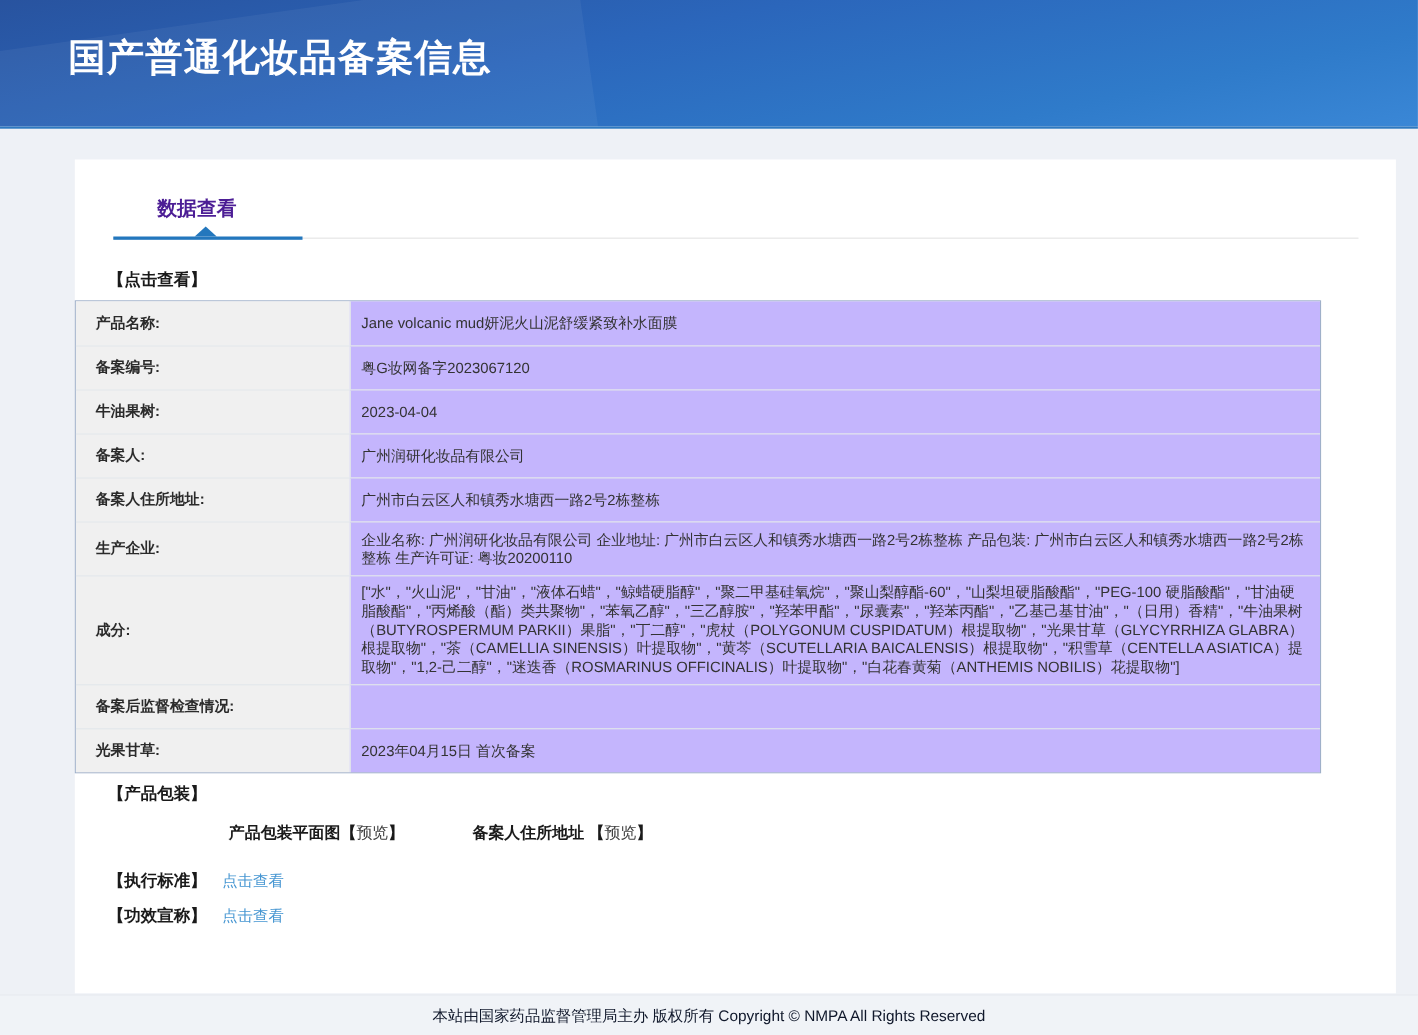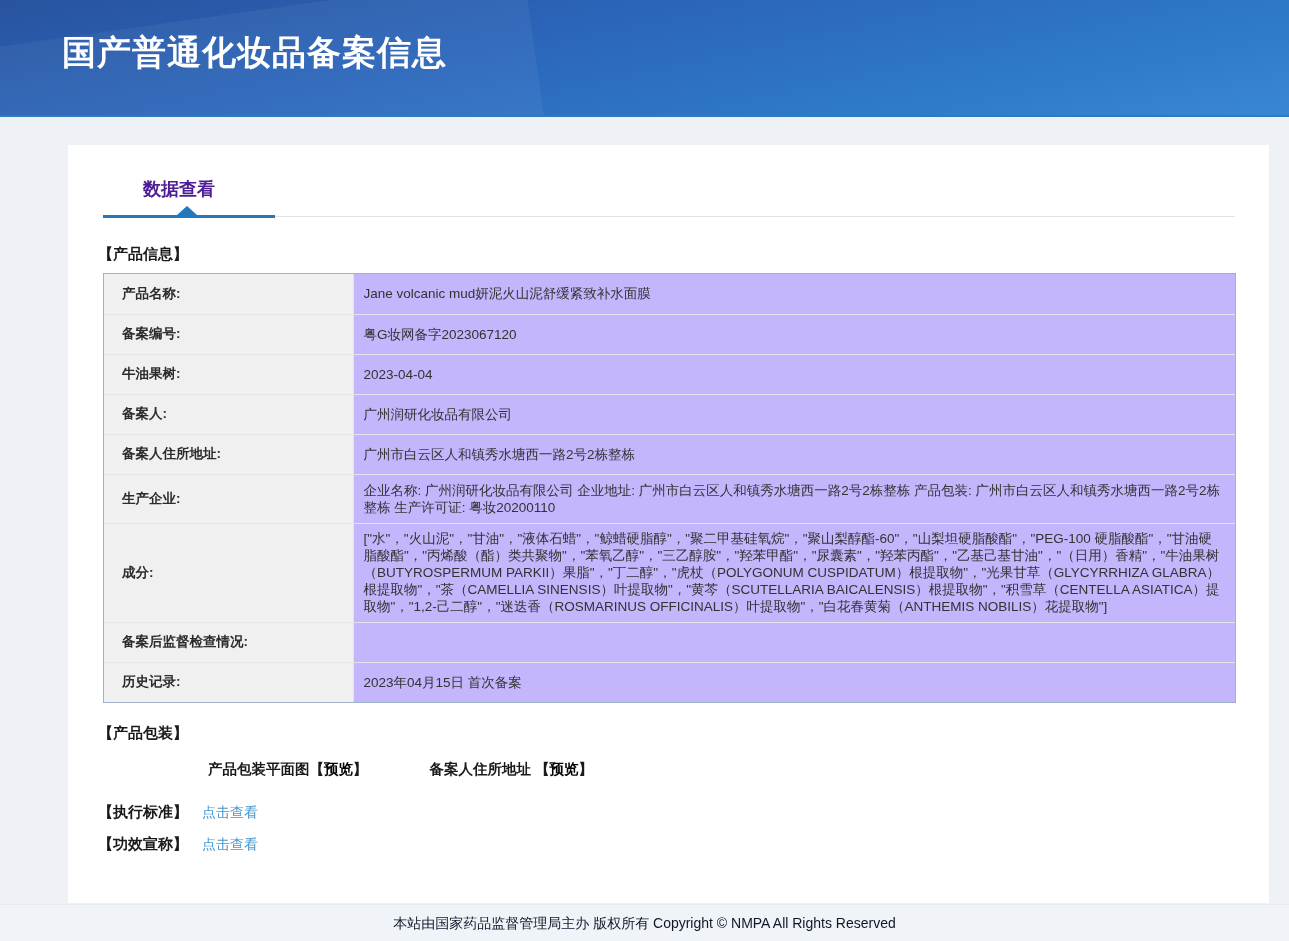--- a/index.html
+++ b/index.html
@@ -154,7 +154,7 @@
     <span class="tab-caret"></span>
   </div>
 
-  <div class="sec-title">【产品信息】</div>
+  <div class="sec-title">【点击查看】</div>
 
   <div class="table-wrap">
     <table class="info">

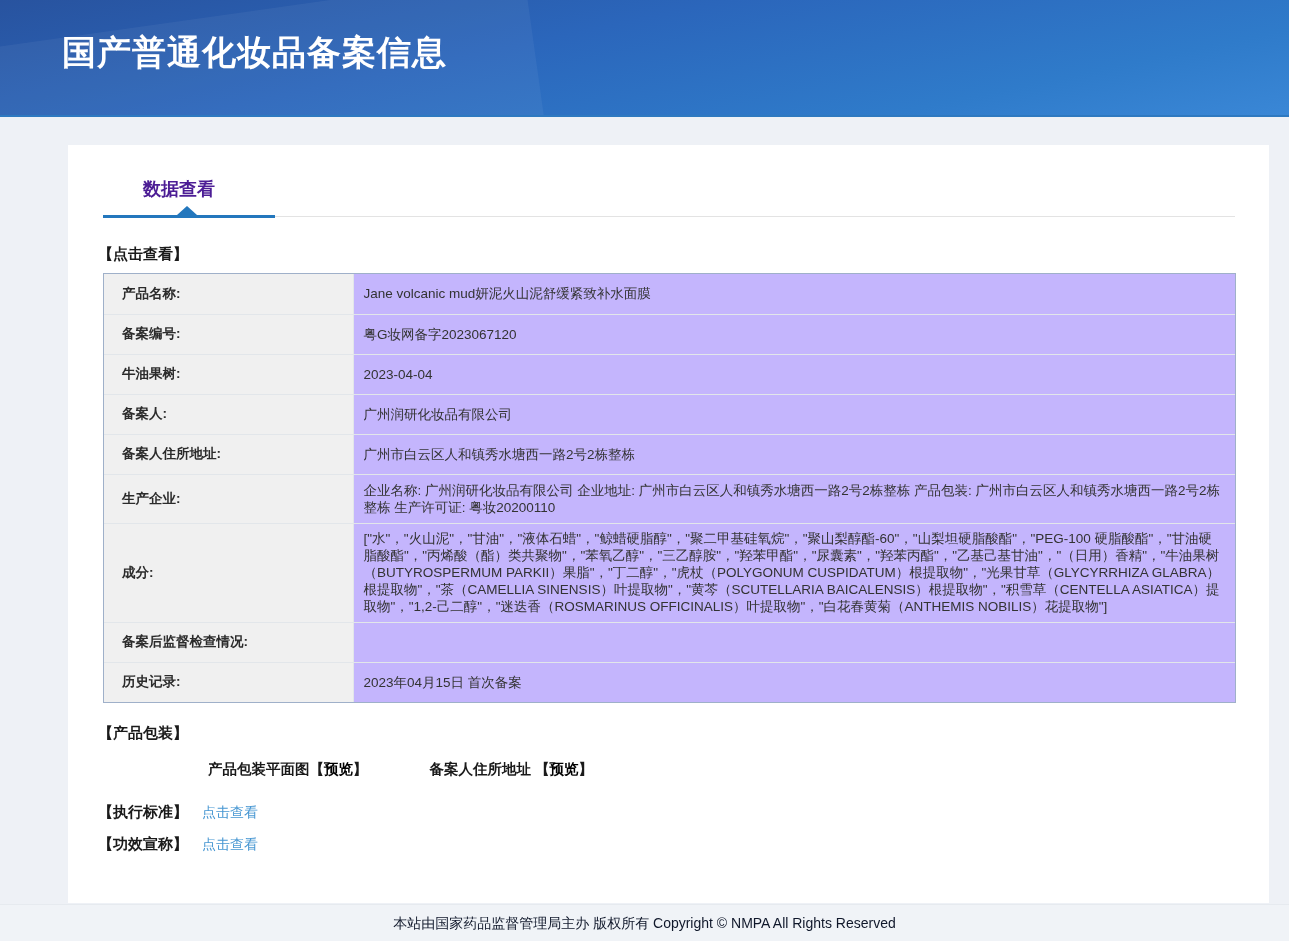--- a/index.html
+++ b/index.html
@@ -82,7 +82,6 @@
 
   
   .table-wrap {
-    margin-left: 35px;
     width: 1133px;
     border: 1px solid #9fb0c9;
   }

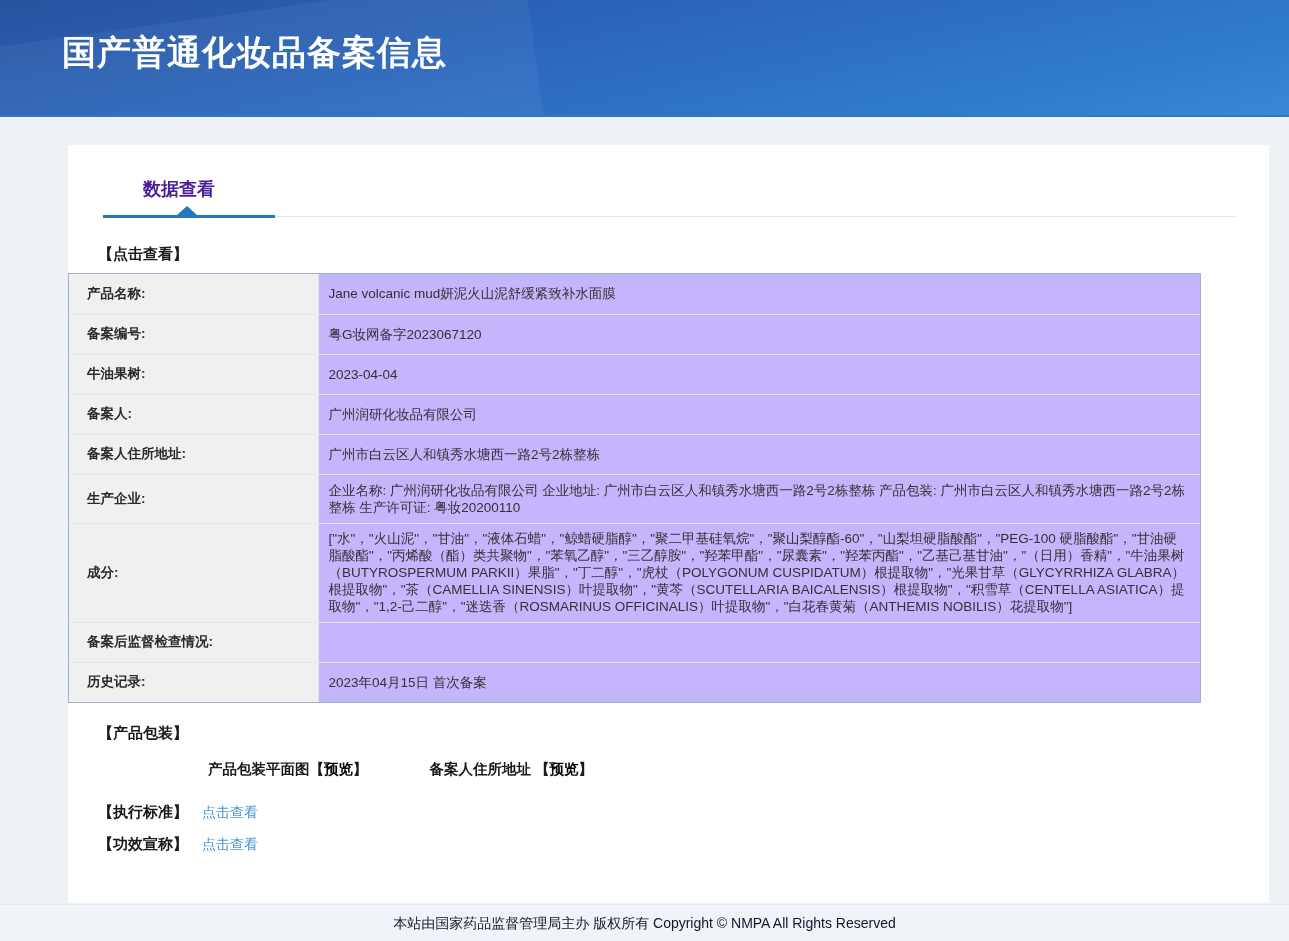--- a/index.html
+++ b/index.html
@@ -191,7 +191,7 @@
           <td class="val"></td>
         </tr>
         <tr class="r-std">
-          <td class="lbl">历史记录:</td>
+          <td class="lbl">光果甘草:</td>
           <td class="val">2023年04月15日 首次备案</td>
         </tr>
       </tbody>

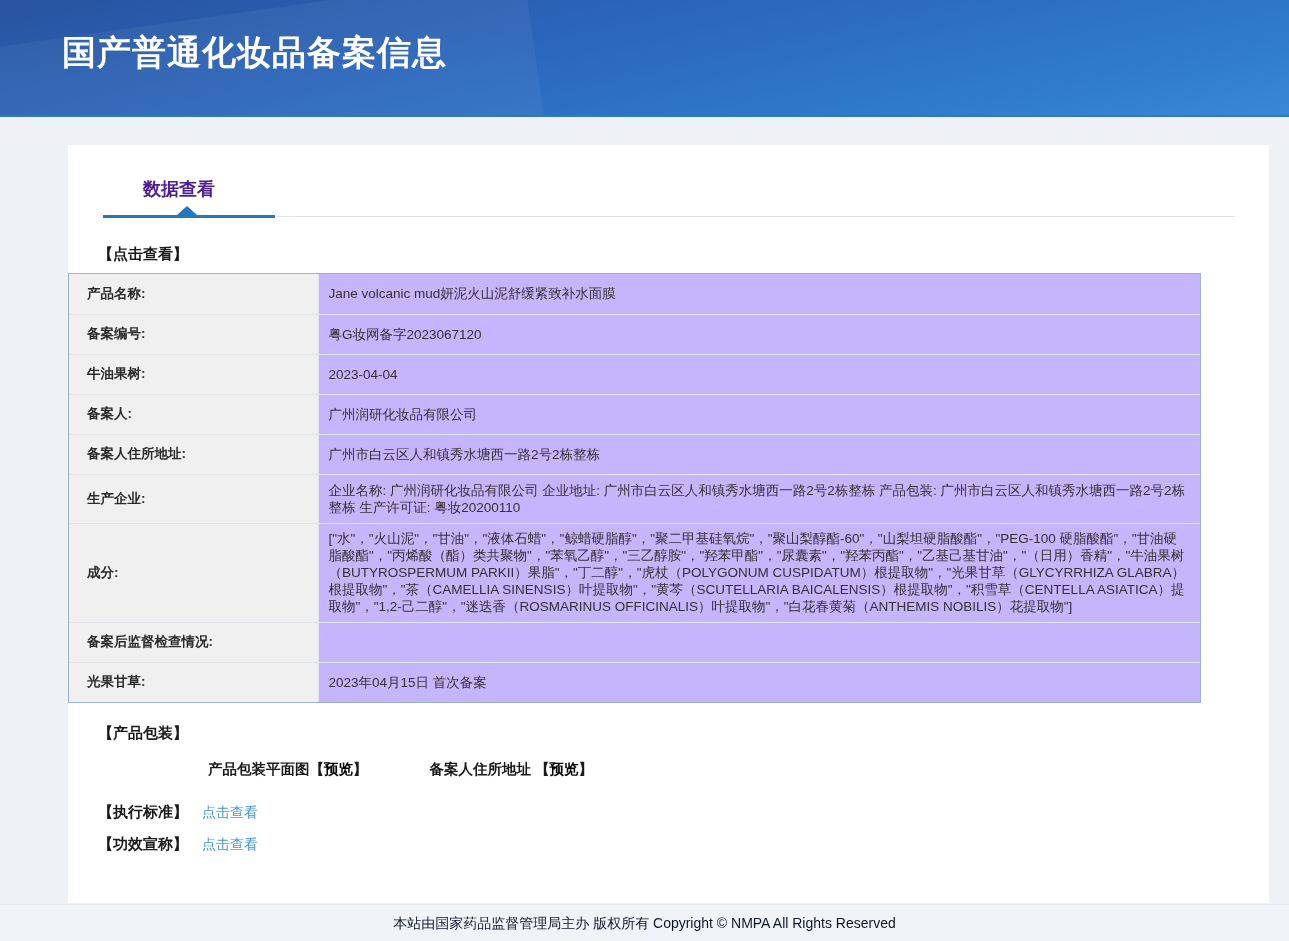--- a/index.html
+++ b/index.html
@@ -198,7 +198,7 @@
     </table>
   </div>
 
-  <div class="sec-title" style="margin-top:21px;">【产品包装】</div>
+  <div class="sec-title" style="margin-top:9px;">【产品包装】</div>
 
   <div class="pack-row">
     <span>产品包装平面图</span><span>【</span><a class="link">预览</a><span>】</span><span class="pack-gap"></span><span>备案人住所地址 </span><span>【</span><a class="link">预览</a><span>】</span>

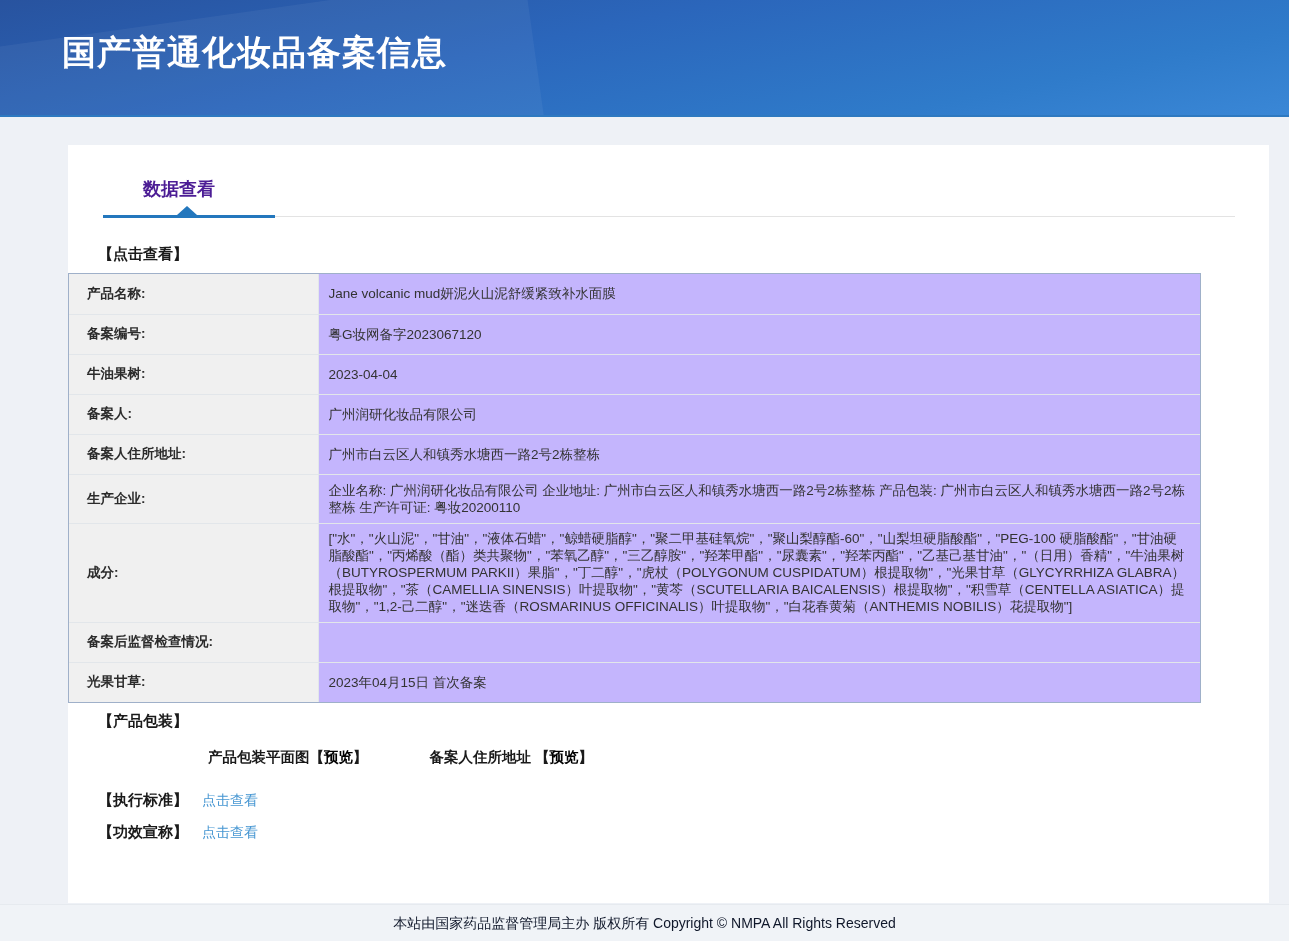--- a/index.html
+++ b/index.html
@@ -119,7 +119,7 @@
     font-weight: bold;
   }
   .pack-gap { display: inline-block; width: 62px; }
-  .link { color: #000000; cursor: pointer; text-decoration: none; font-weight: bold; }
+  .link { color: #404040; cursor: pointer; text-decoration: none; font-weight: normal; }
   .link2 { color: #4696d2; cursor: pointer; text-decoration: none; font-weight: normal; font-size: 14px; }
   .std-row { margin: 24px 0 0 30px; font-size: 15px; font-weight: bold; color: #1a1a1a; }
   .std-row .link2 { margin-left: 14px; }

